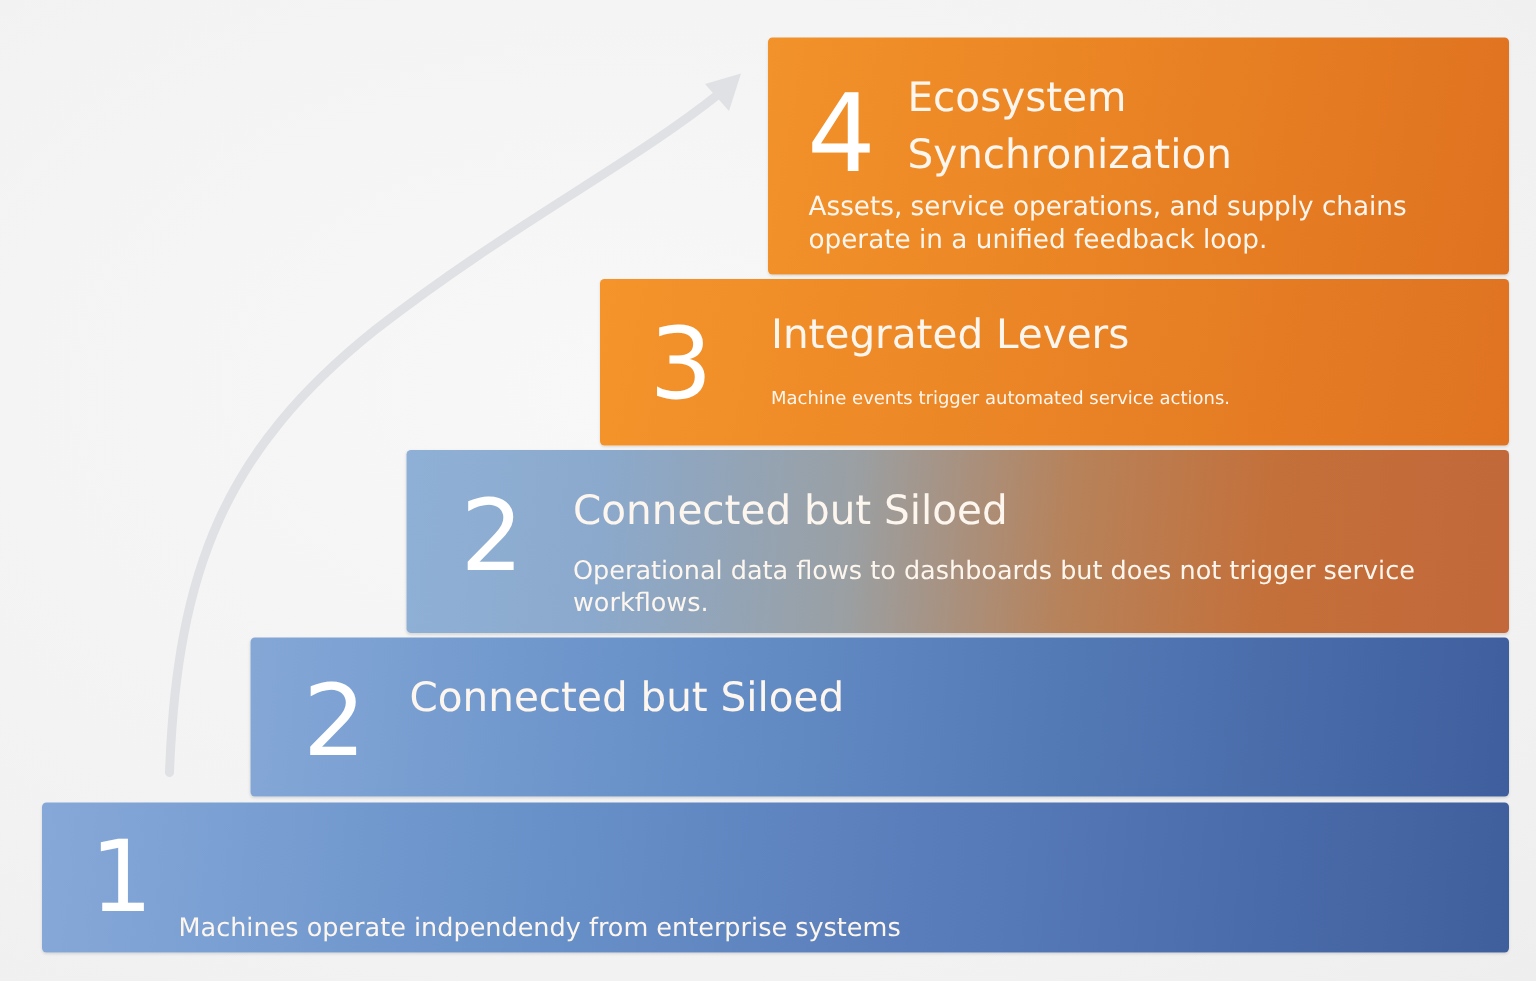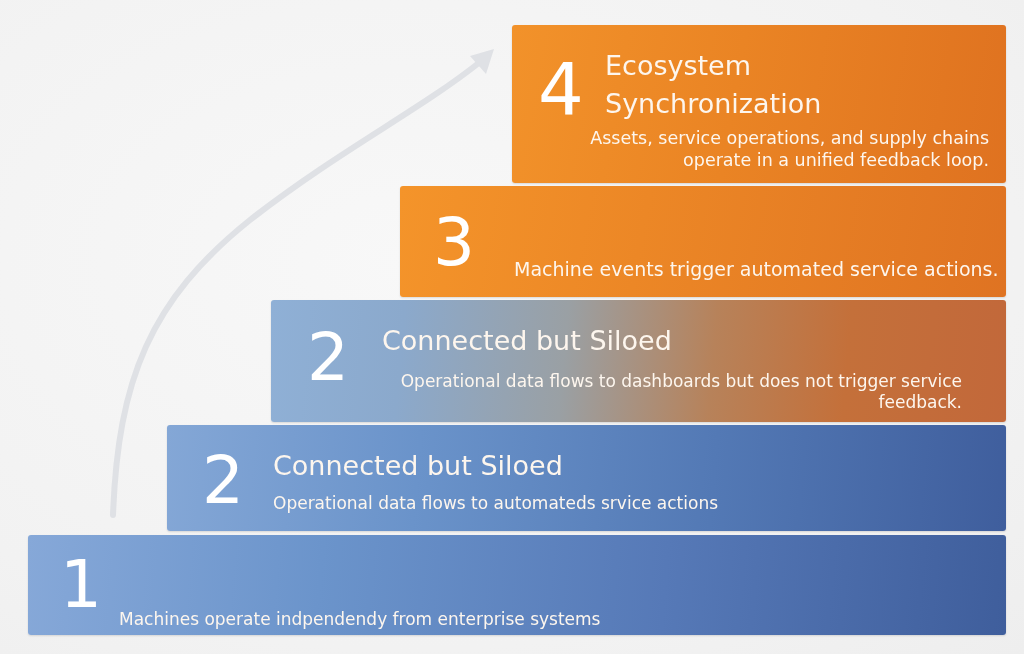--- a/index.html
+++ b/index.html
@@ -48,7 +48,6 @@
       font-weight: 400;
       line-height: 1.25;
       color: #fdf6ee;
-      text-align: right;
     }
 
     

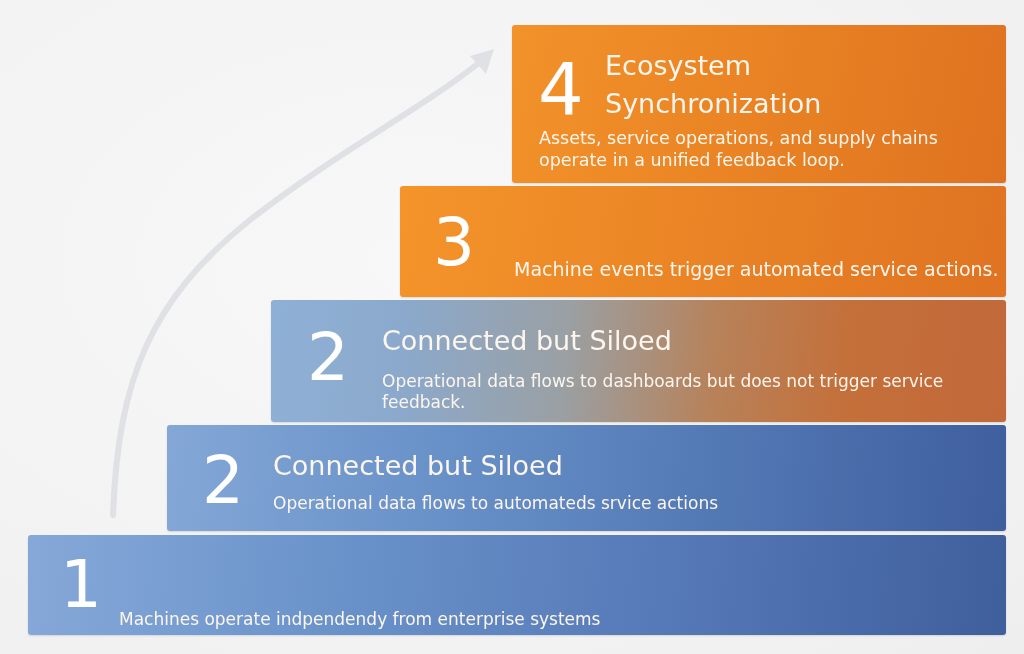--- a/index.html
+++ b/index.html
@@ -113,6 +113,7 @@
 
   <div class="step" id="step3">
     <span class="num">3</span>
+    <span class="title">Integrated Levers</span>
     <span class="desc">Machine events trigger automated service actions.</span>
   </div>
 

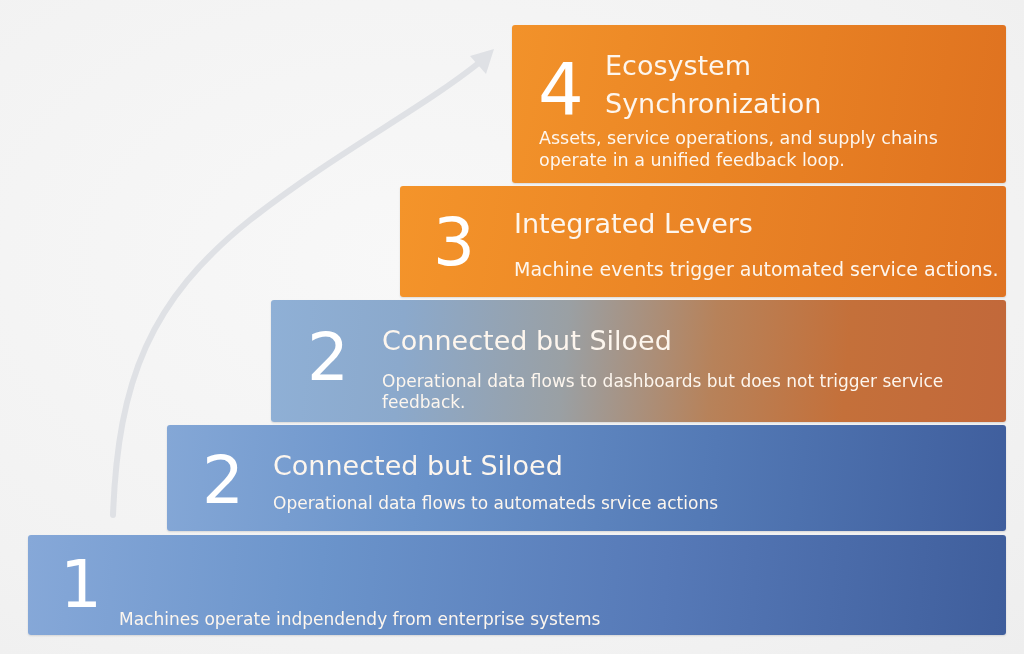--- a/index.html
+++ b/index.html
@@ -66,7 +66,7 @@
     }
     #step3 .num { left: 33px; top: 24px; font-size: 66px; }
     #step3 .title { left: 114px; top: 22px; font-size: 27px; }
-    #step3 .desc { left: 114px; top: 72px; font-size: 19px; }
+    #step3 .desc { left: 114px; top: 72px; font-size: 12px; }
 
     
     #step2a {

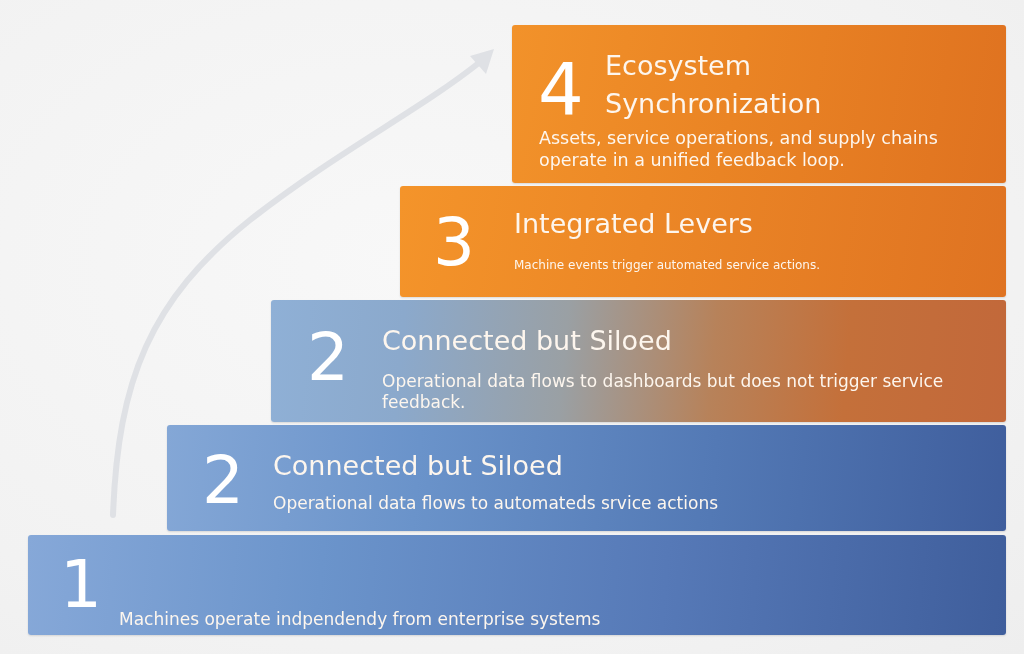--- a/index.html
+++ b/index.html
@@ -120,7 +120,7 @@
   <div class="step" id="step2a">
     <span class="num">2</span>
     <span class="title">Connected but Siloed</span>
-    <span class="desc">Operational data flows to dashboards but does not trigger service feedback.</span>
+    <span class="desc">Operational data flows to dashboards but does not trigger service workflows.</span>
   </div>
 
   <div class="step" id="step2b">

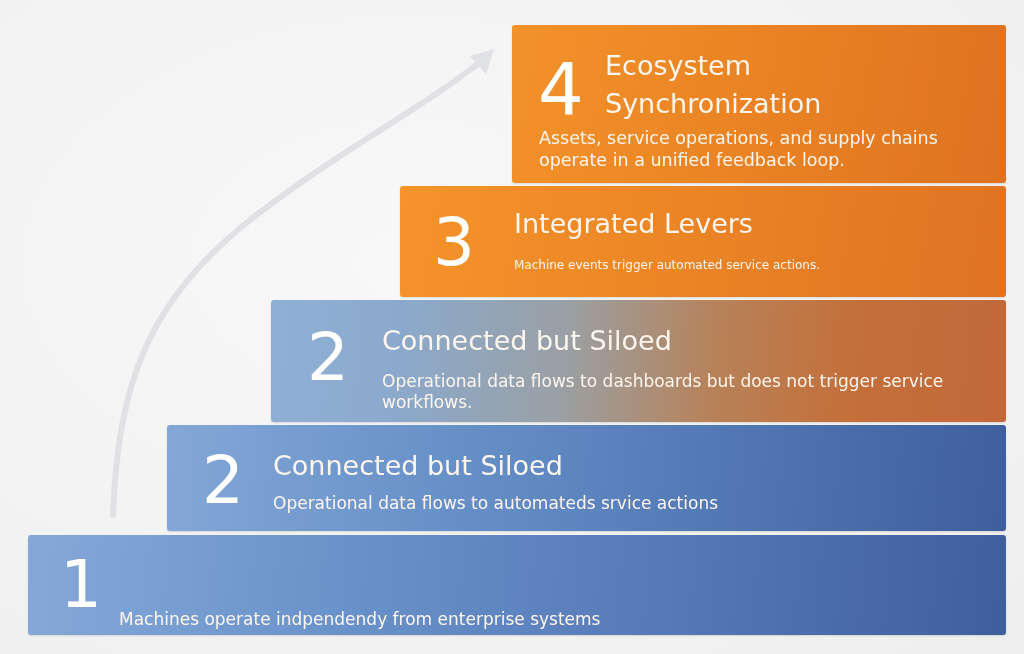--- a/index.html
+++ b/index.html
@@ -126,7 +126,6 @@
   <div class="step" id="step2b">
     <span class="num">2</span>
     <span class="title">Connected but Siloed</span>
-    <span class="desc">Operational data flows to automateds srvice actions</span>
   </div>
 
   <div class="step" id="step1">

